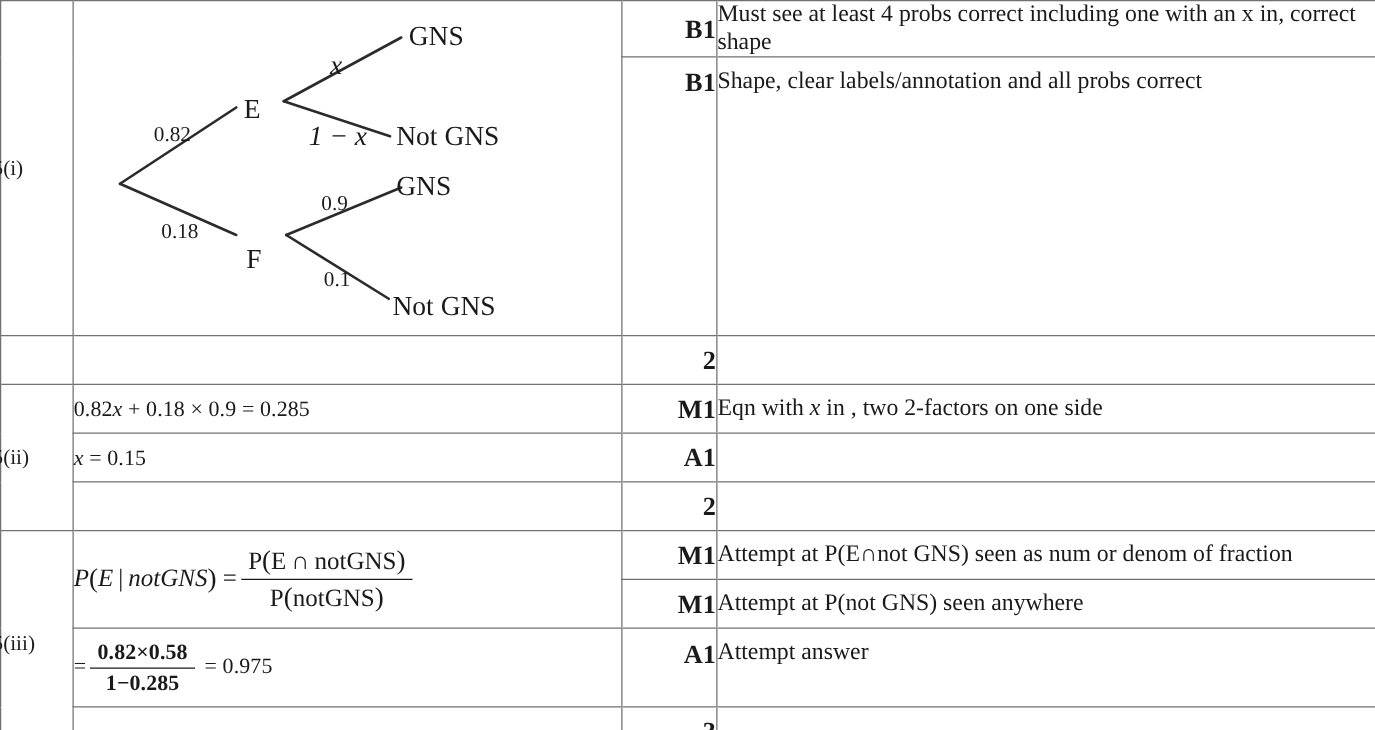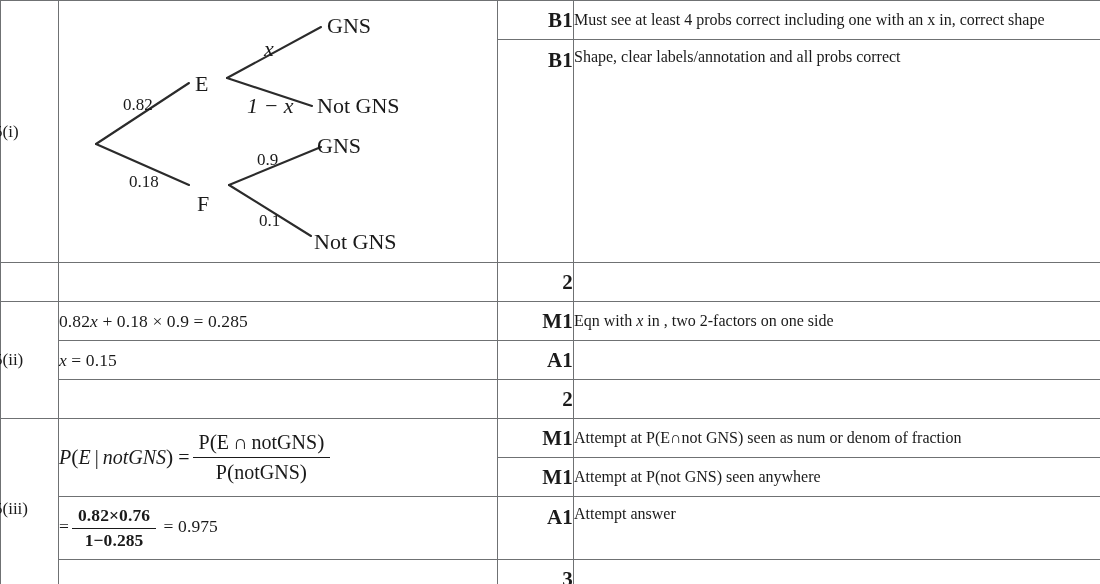--- a/index.html
+++ b/index.html
@@ -72,7 +72,7 @@
   }
   td.note {
     padding: 6px 8px 6px 10px;
-    font-size: 16px;
+    font-size: 19px;
     vertical-align: middle;
   }
 

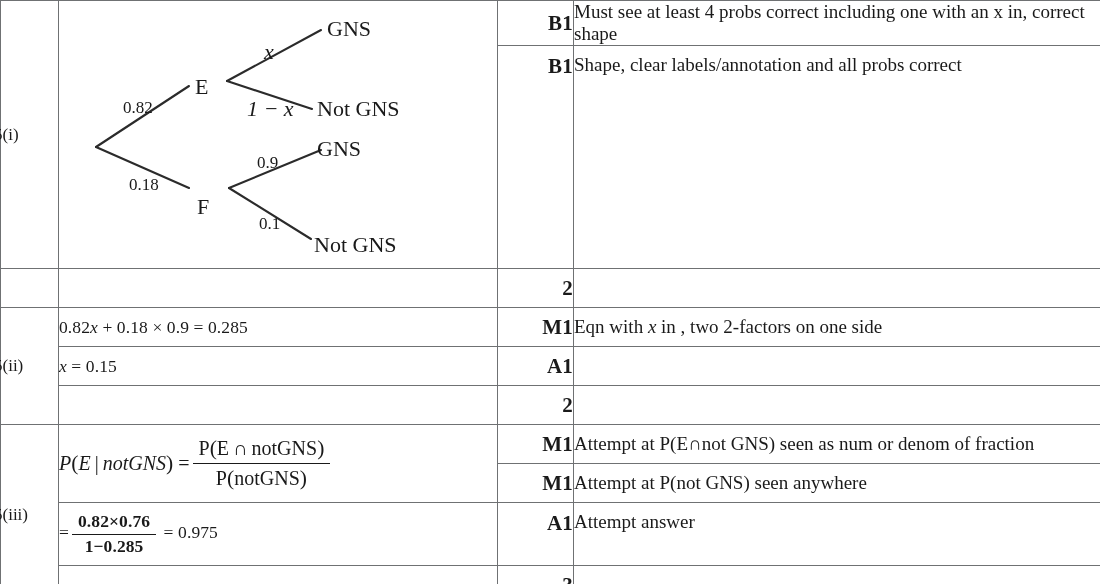--- a/index.html
+++ b/index.html
@@ -274,7 +274,7 @@
       <tr>
         <td class="ans" style="height:62px;">
           <span class="eq-line nowrap"><span>=</span><span class="frac frac2">
-                <span class="num"><span>0.82</span><span>×</span><span>0.76</span></span>
+                <span class="num"><span>0.82</span><span>×</span><span>0.58</span></span>
                 <span class="den"><span>1</span><span>−</span><span>0.285</span></span>
               </span>&nbsp;<span>=</span>
             <span>0.975</span>

